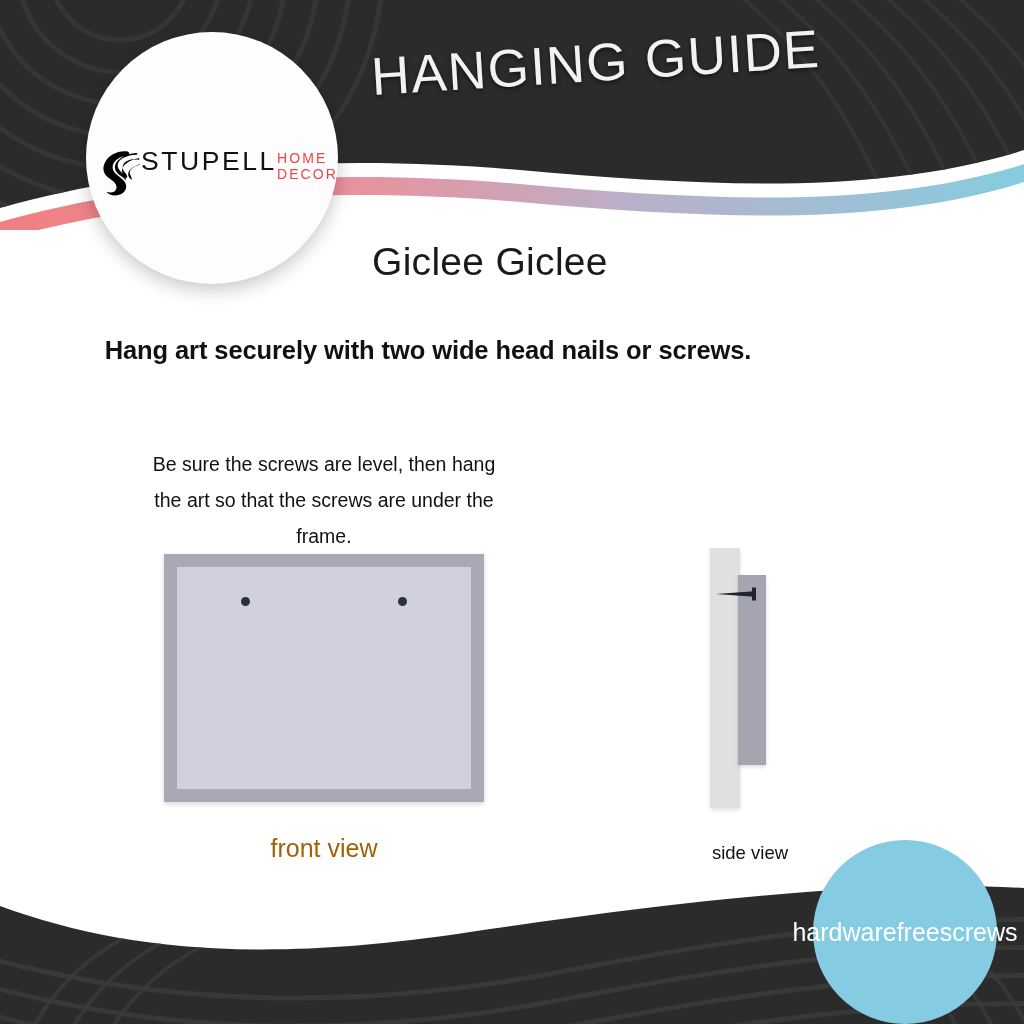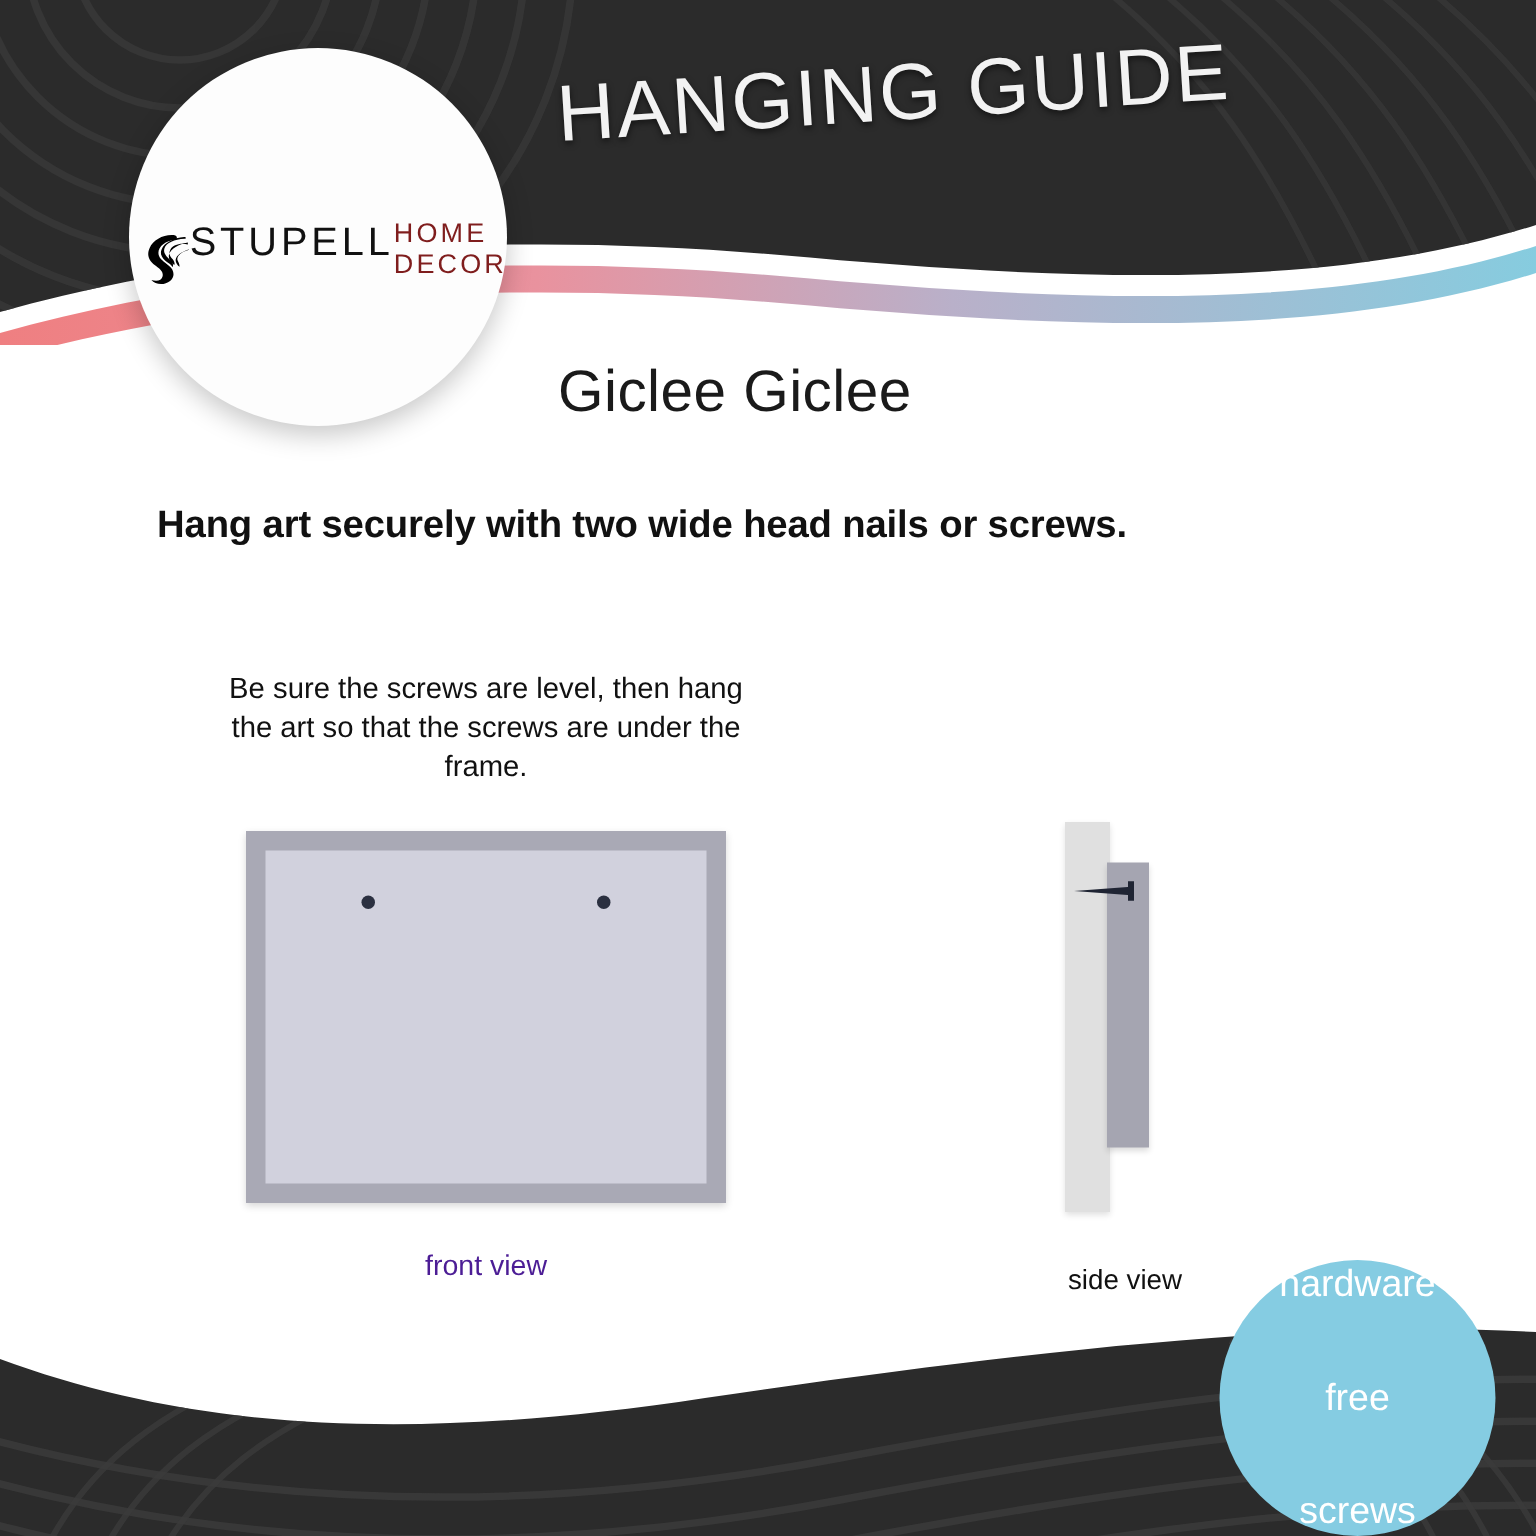--- a/index.html
+++ b/index.html
@@ -77,9 +77,9 @@
   }
   #logo-sub {
     margin-top: 16px;
-    font-size: 18px;
+    font-size: 14px;
     letter-spacing: 2.1px;
-    color: #7f1d1d;
+    color: #ef4444;
     font-weight: 400;
   }
 

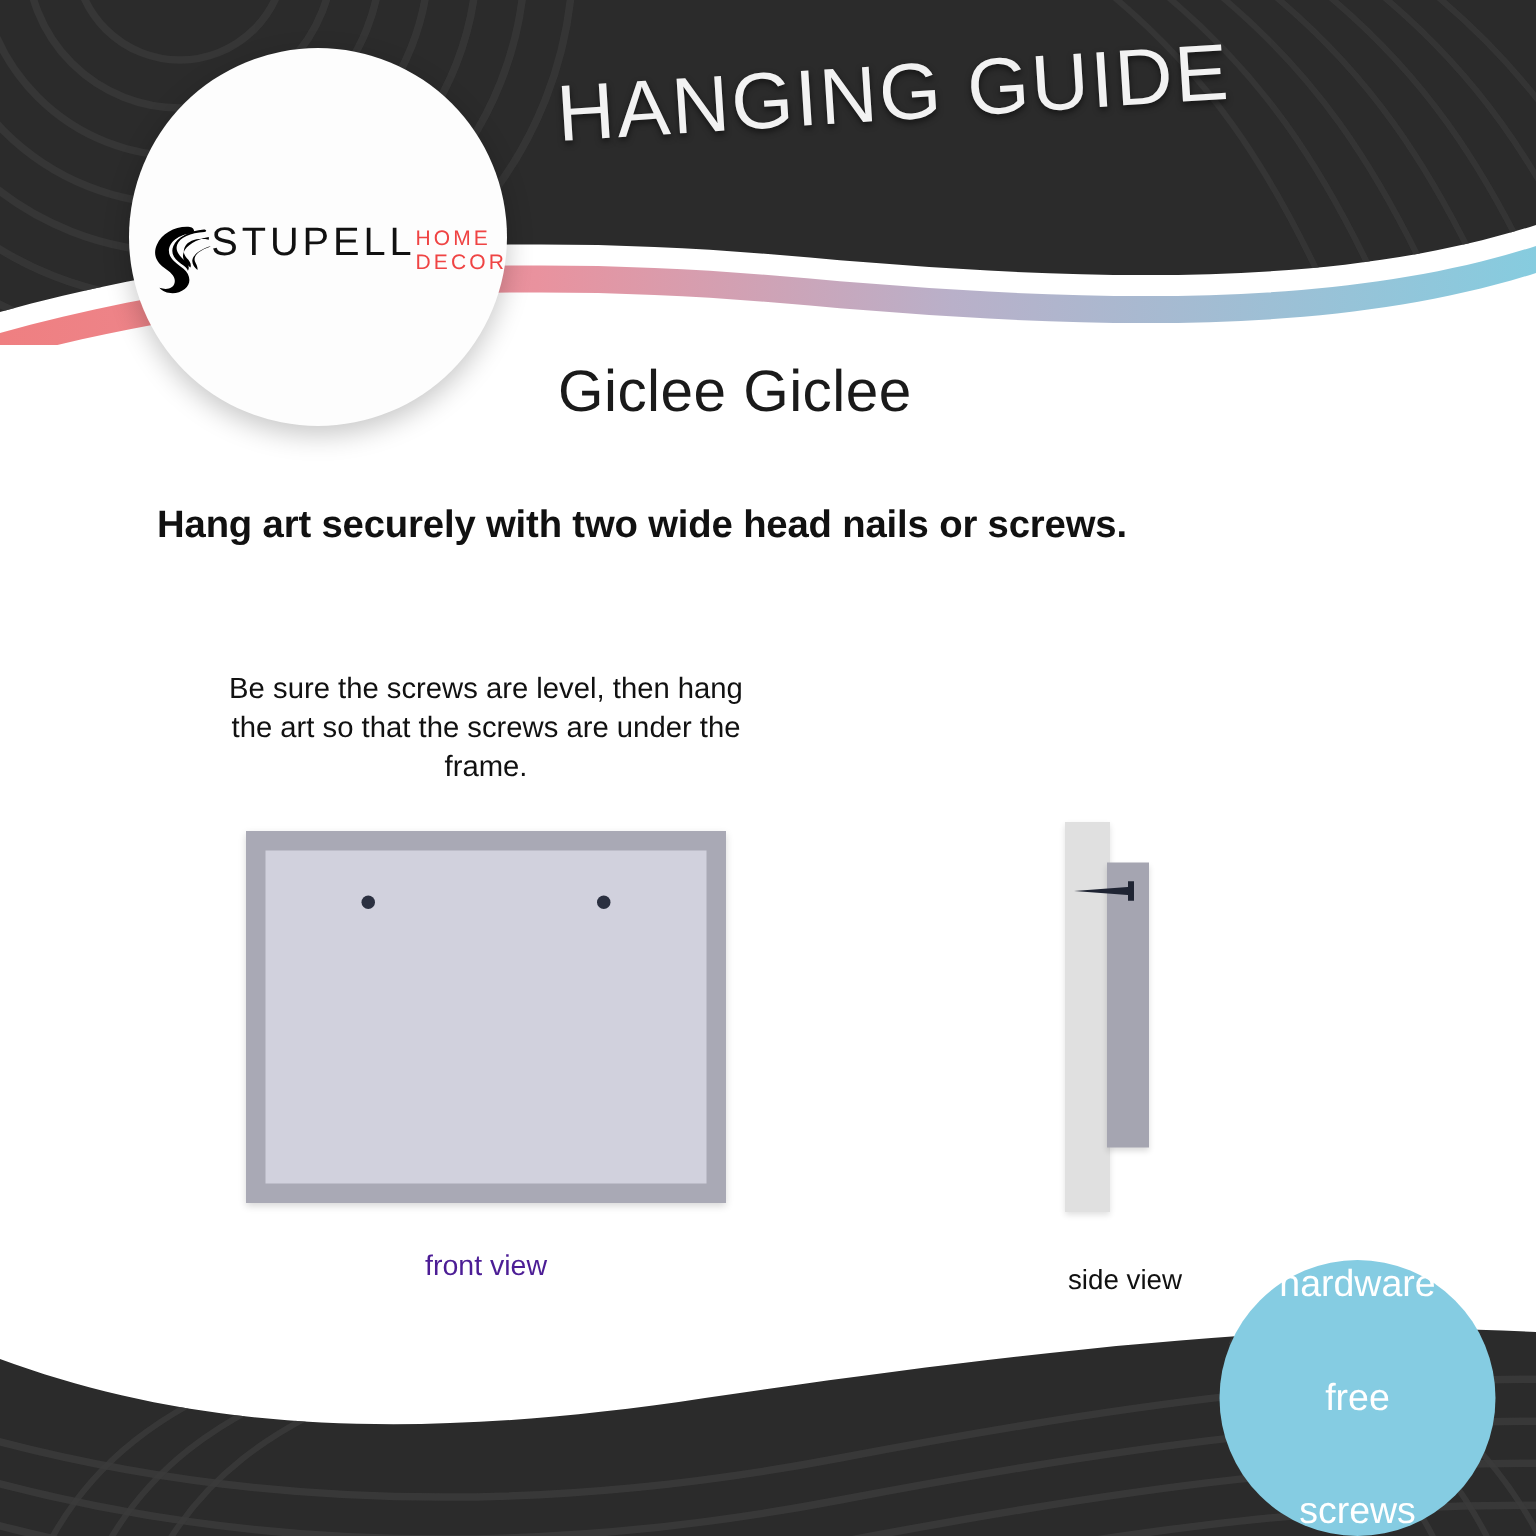--- a/index.html
+++ b/index.html
@@ -112,7 +112,7 @@
     position: absolute;
     text-align: center;
     font-size: 19.5px;
-    line-height: 26px;
+    line-height: 36px;
     color: #111111;
     font-weight: 500;
   }

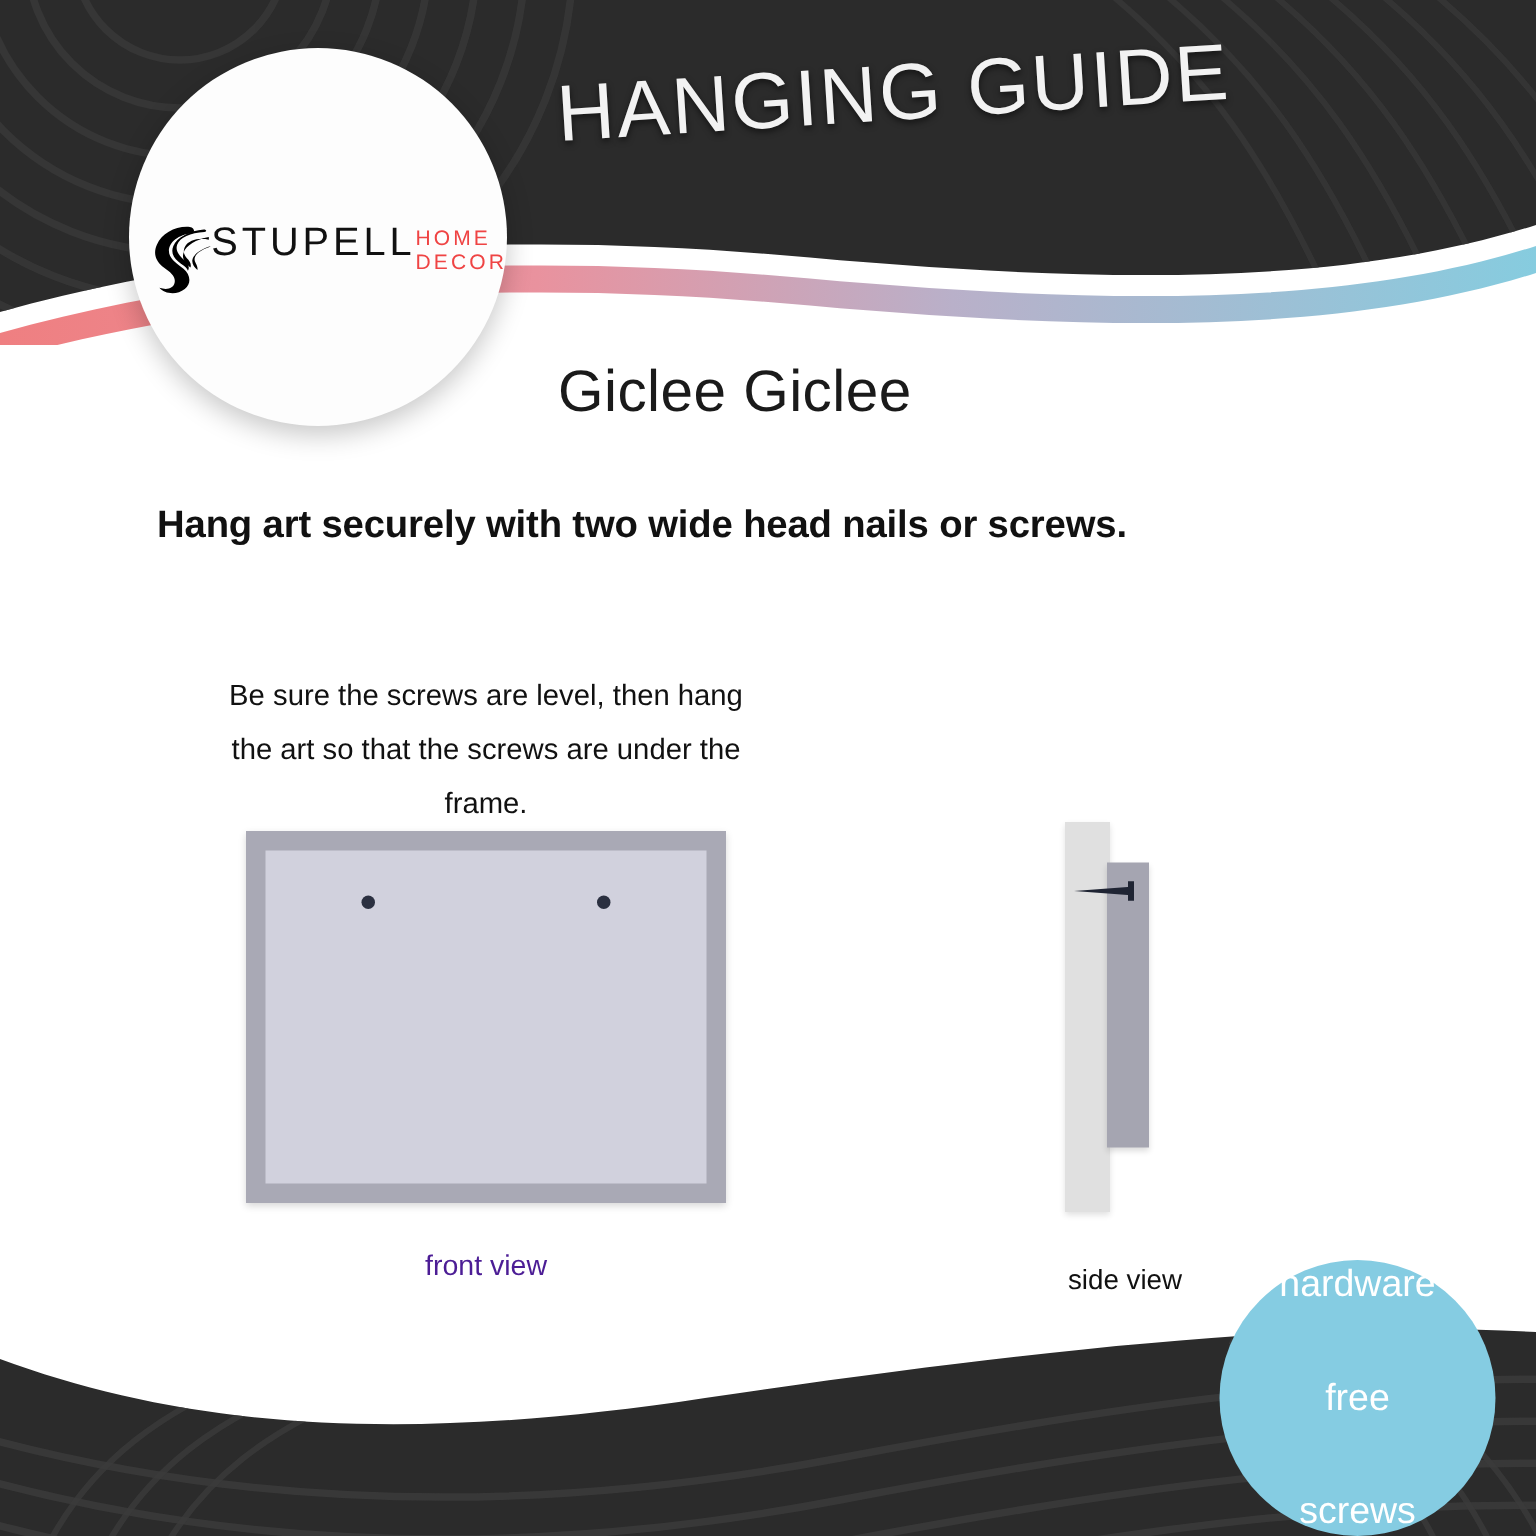--- a/index.html
+++ b/index.html
@@ -153,8 +153,8 @@
     top: 834px;
     width: 320px;
     text-align: center;
-    font-size: 19px;
-    color: #4c1d95;
+    font-size: 25px;
+    color: #a16207;
     font-weight: 500;
   }
 

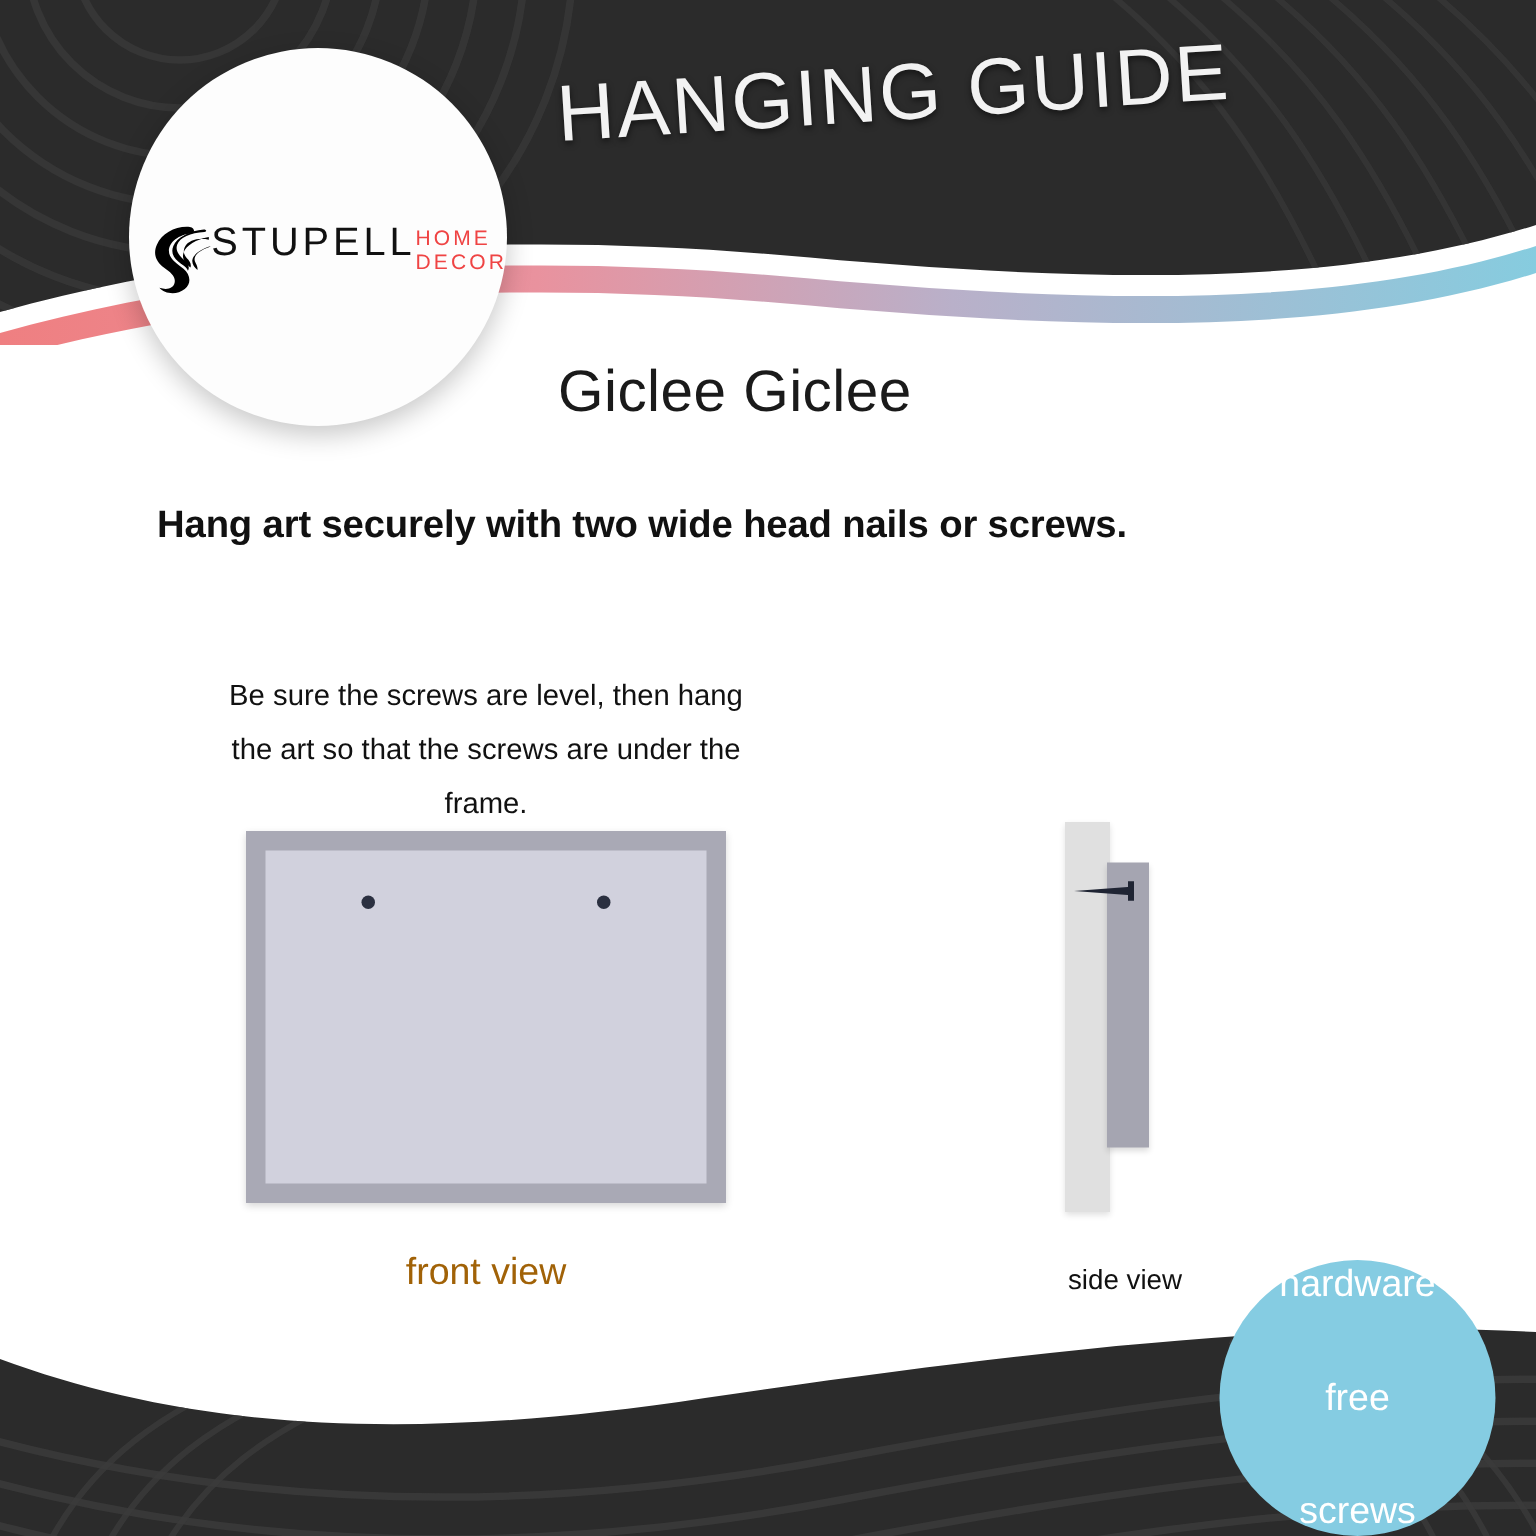--- a/index.html
+++ b/index.html
@@ -212,9 +212,9 @@
     border-radius: 50%;
     background: #85cce2;
     display: flex;
-    flex-direction: column;
+    flex-direction: row;
     align-items: center;
-    justify-content: space-between;
+    justify-content: center;
     color: #ffffff;
     font-size: 25px;
     line-height: 33px;

